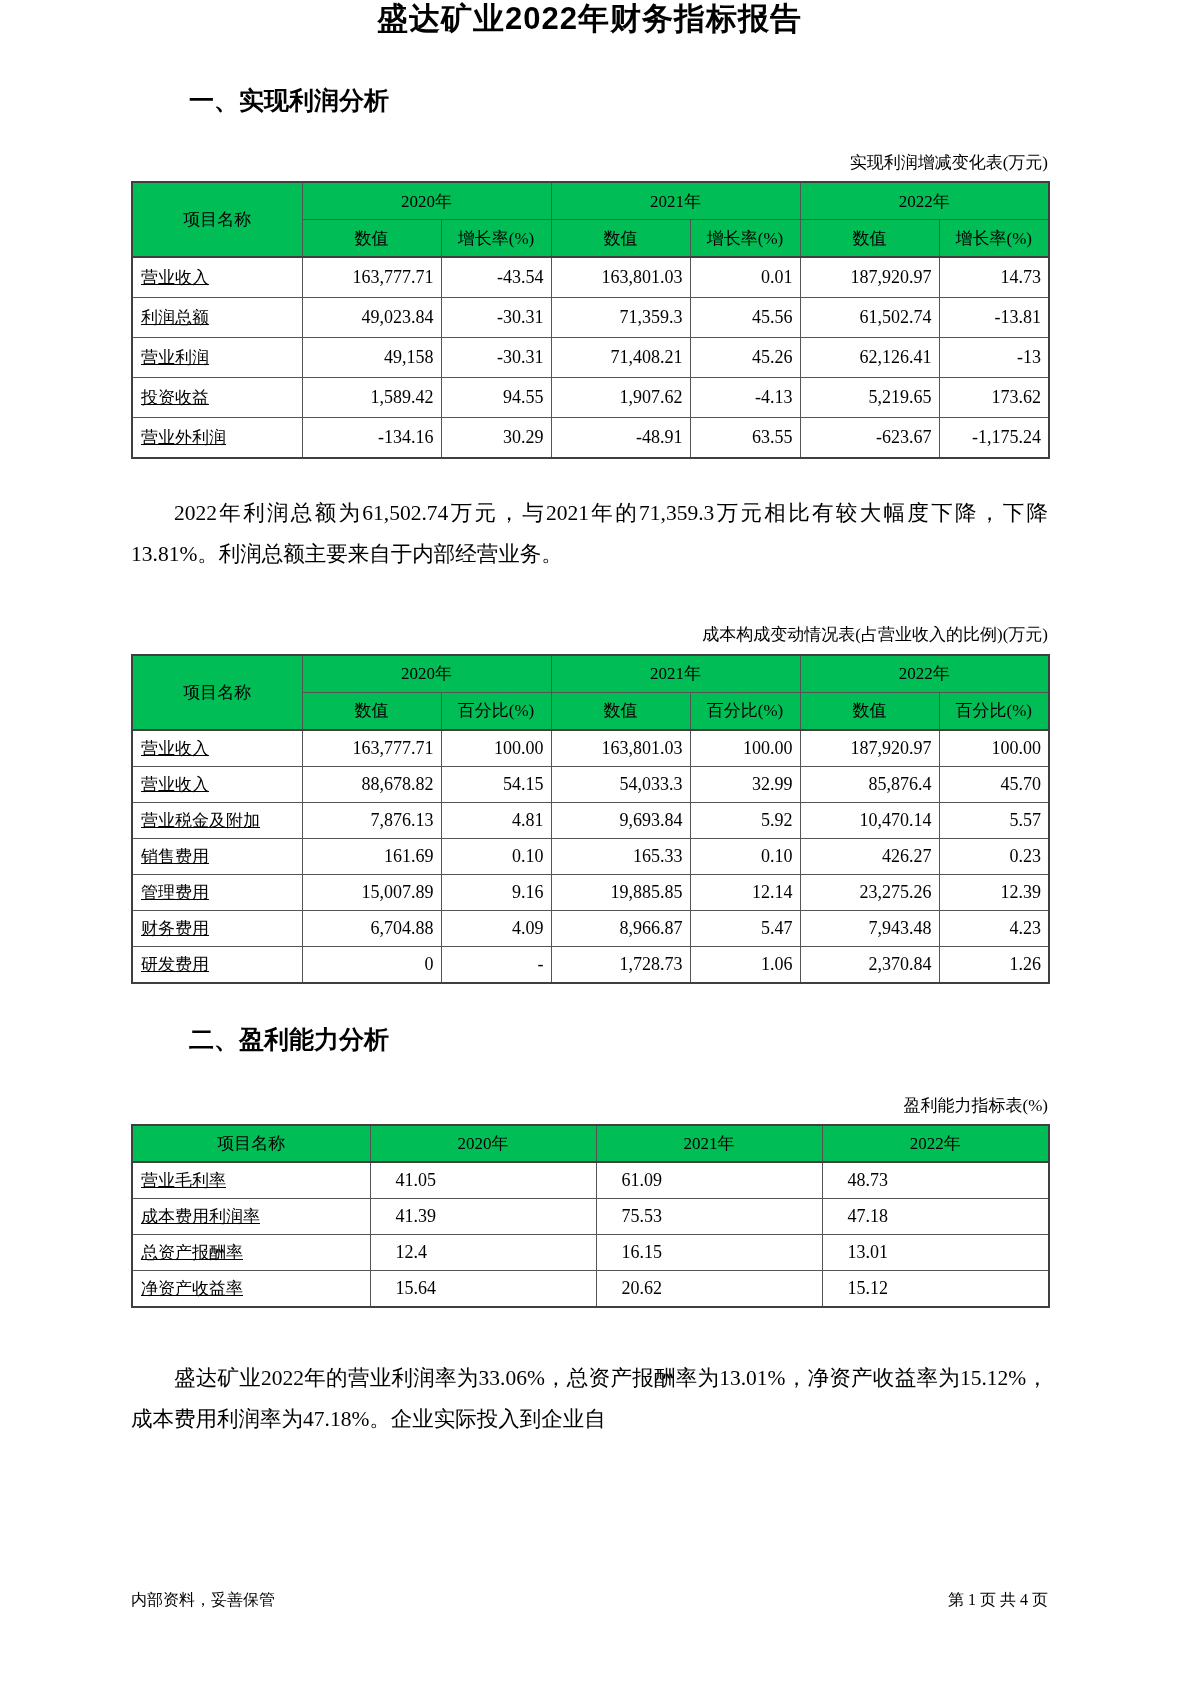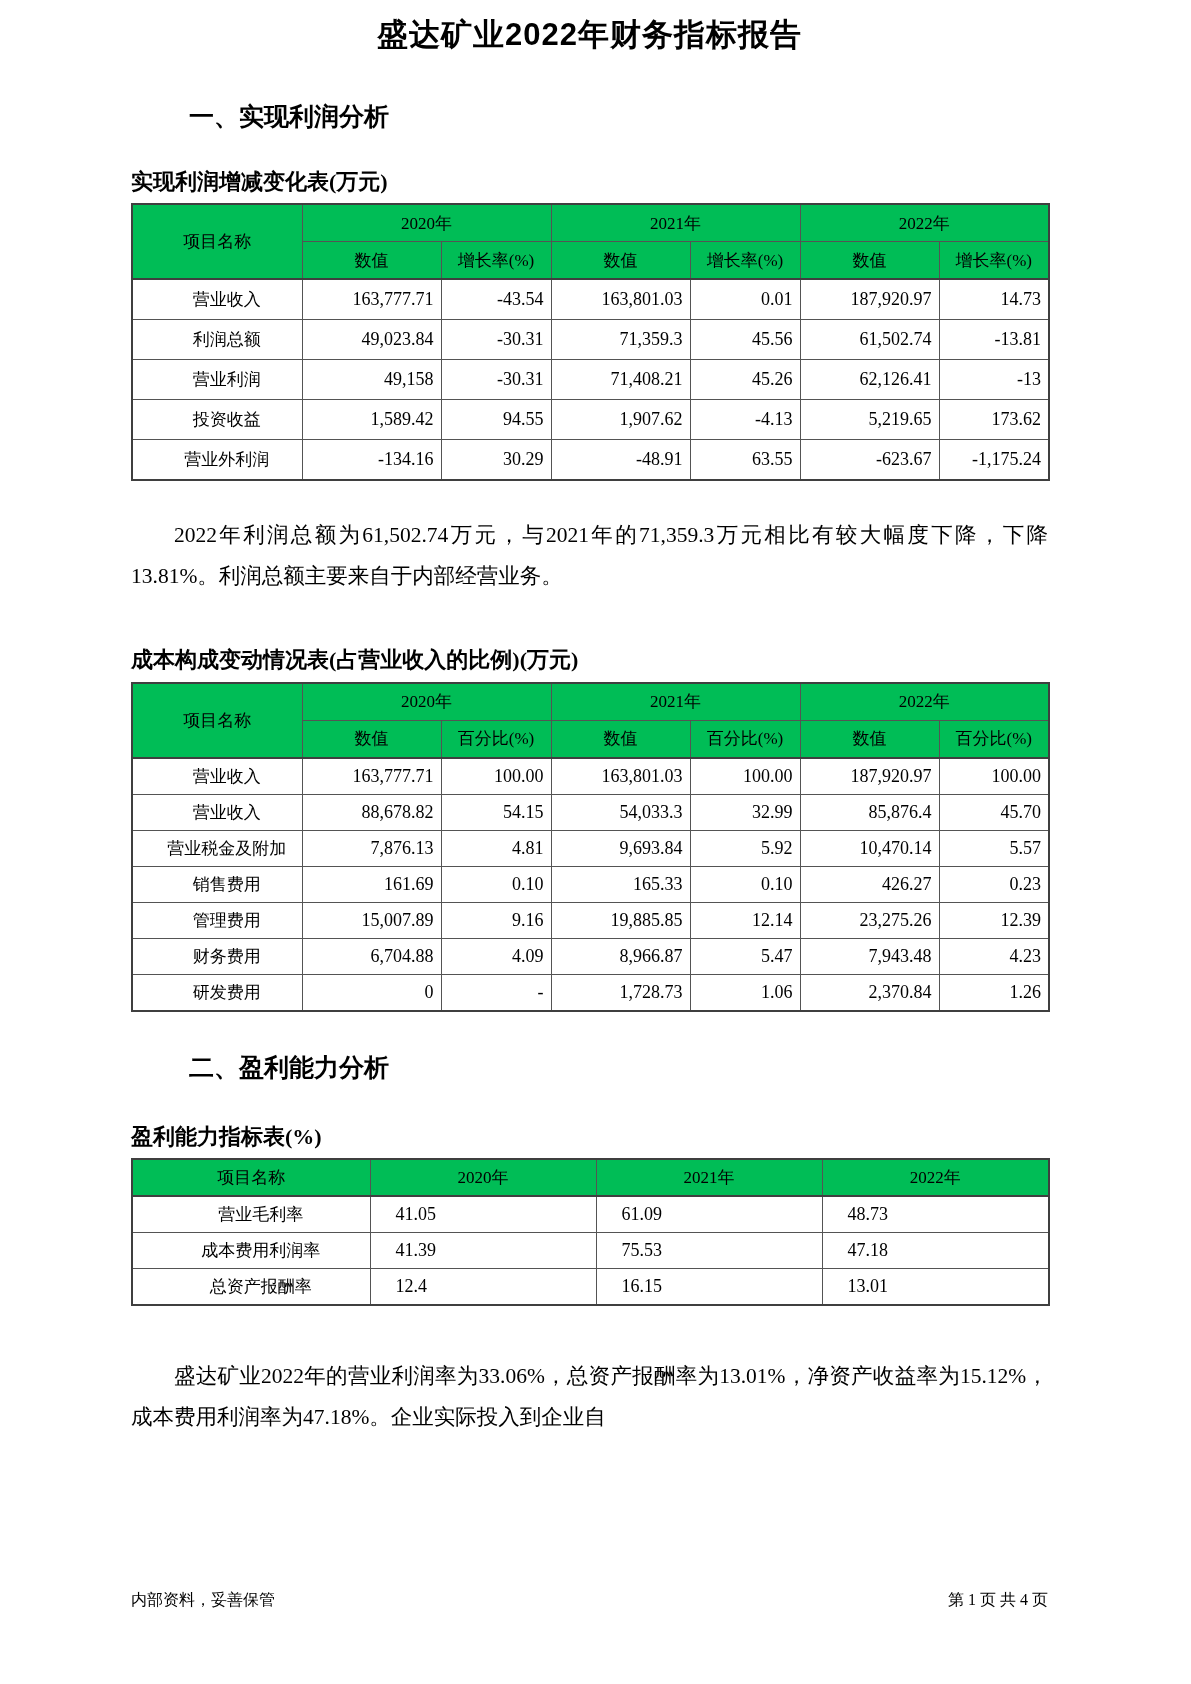--- a/index.html
+++ b/index.html
@@ -14,7 +14,7 @@
   .doc-title{
     font-family:"Liberation Sans","DejaVu Sans",sans-serif;
     font-weight:700;font-size:31px;text-align:center;
-    margin:16px;line-height:1.25;letter-spacing:1px;
+    margin:0;line-height:1.25;letter-spacing:1px;
   }
   
   .sec-heading{

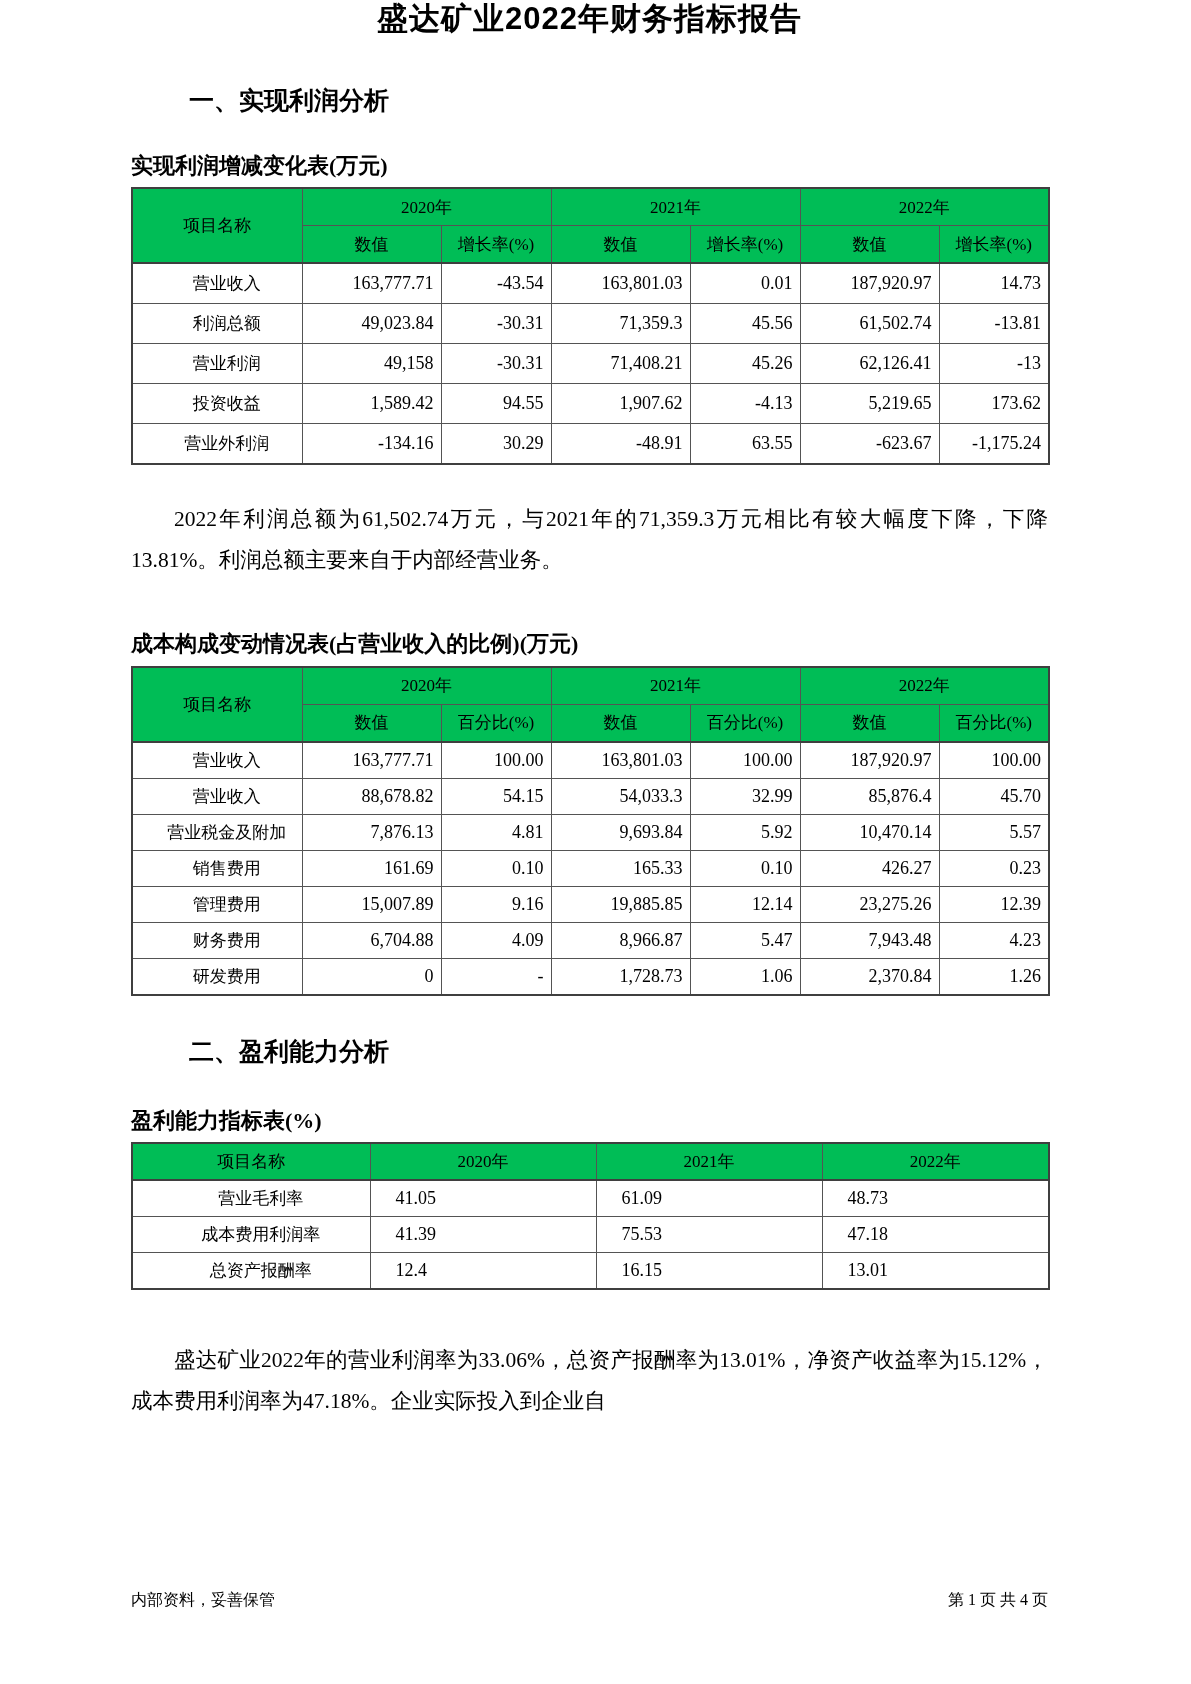--- a/index.html
+++ b/index.html
@@ -24,7 +24,7 @@
   }
   .sec-heading.second{margin-top:40px;}
   
-  .tbl-caption{font-size:22px;text-align:left;margin:38px 0 8px 0;line-height:1.2;font-weight:bold;}
+  .tbl-caption{font-size:17px;text-align:right;margin:38px 0 8px 0;line-height:1.2;}
   .tbl-caption.c2{margin-top:50px;}
   .tbl-caption.c3{margin-top:42px;}
   

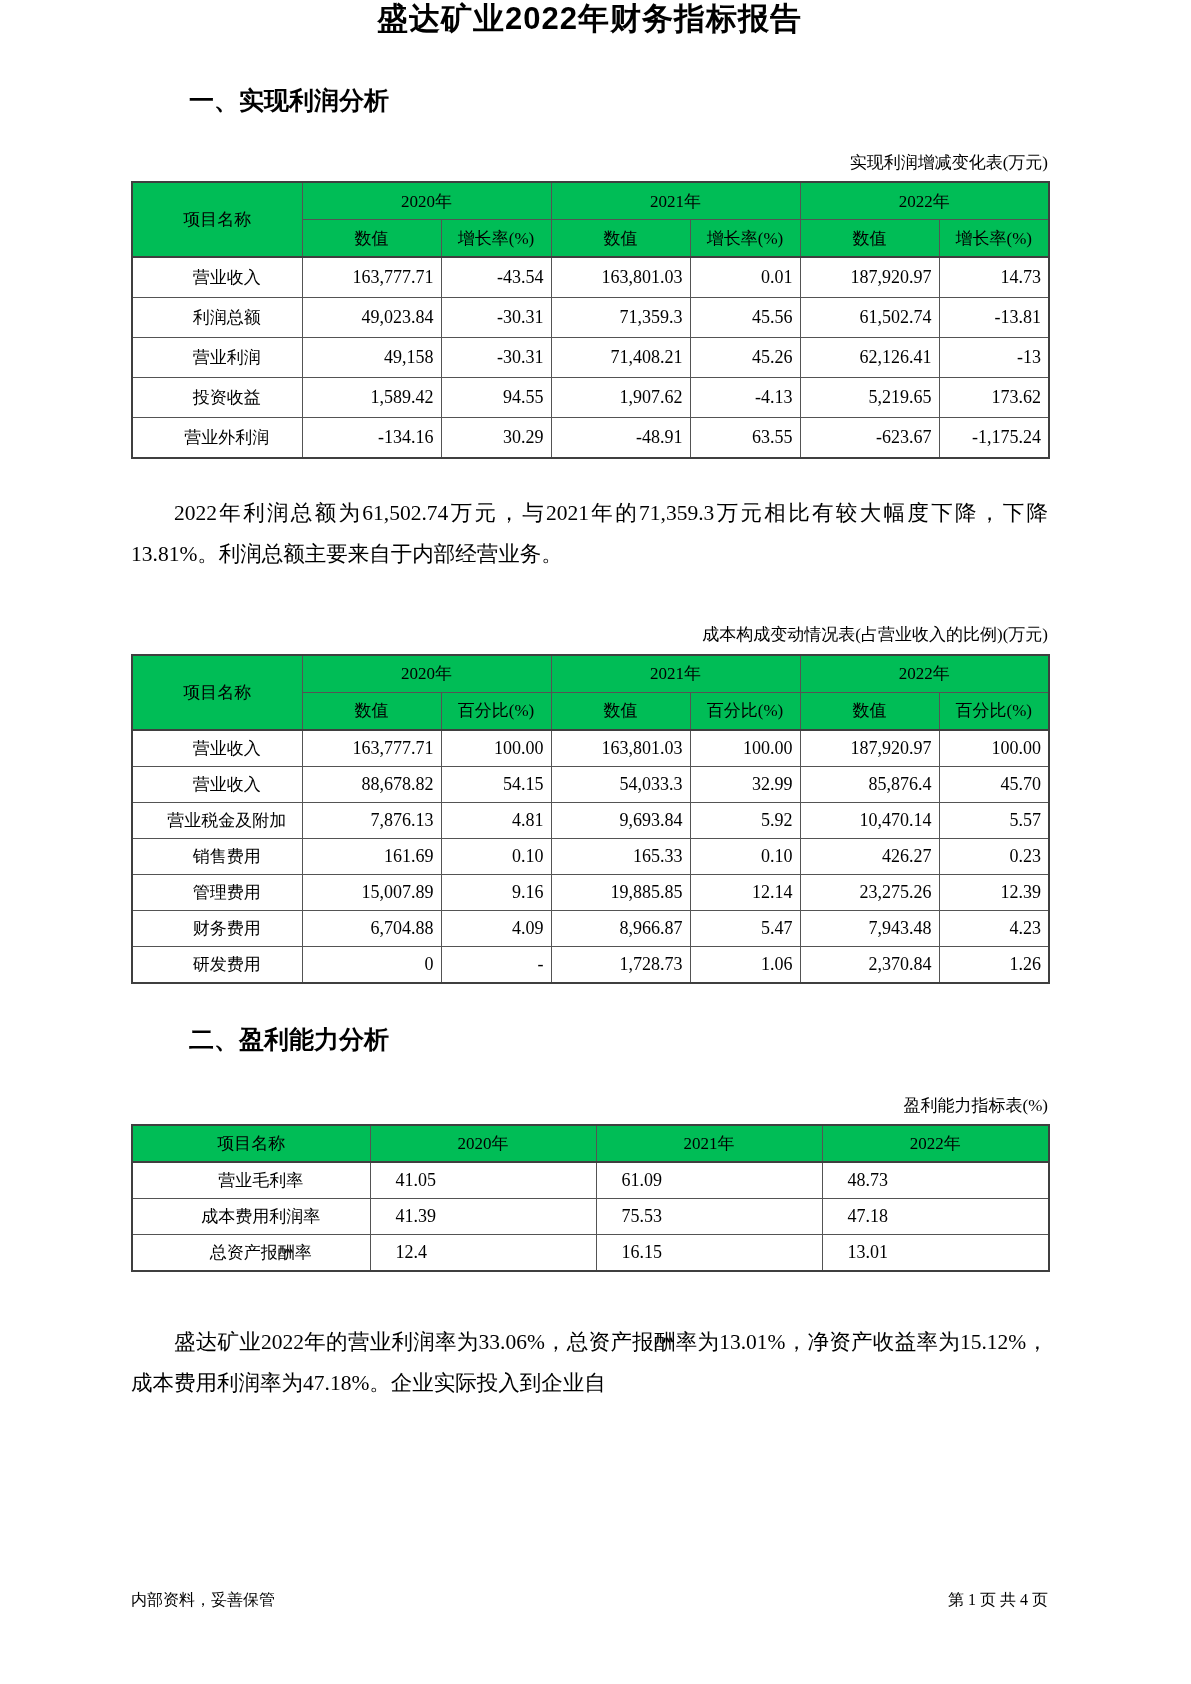--- a/index.html
+++ b/index.html
@@ -39,7 +39,7 @@
   .t2 td{height:33px;}
   .t3 th{height:33px;}
   .t3 td{height:33px;}
-  td.label{text-align:center;padding-left:20px;}
+  td.label{text-align:left;padding-left:8px;text-decoration:underline;}
   td.num{text-align:right;padding-right:7px;font-size:18px;}
   td.val{text-align:left;padding-left:25px;font-size:18px;}
   

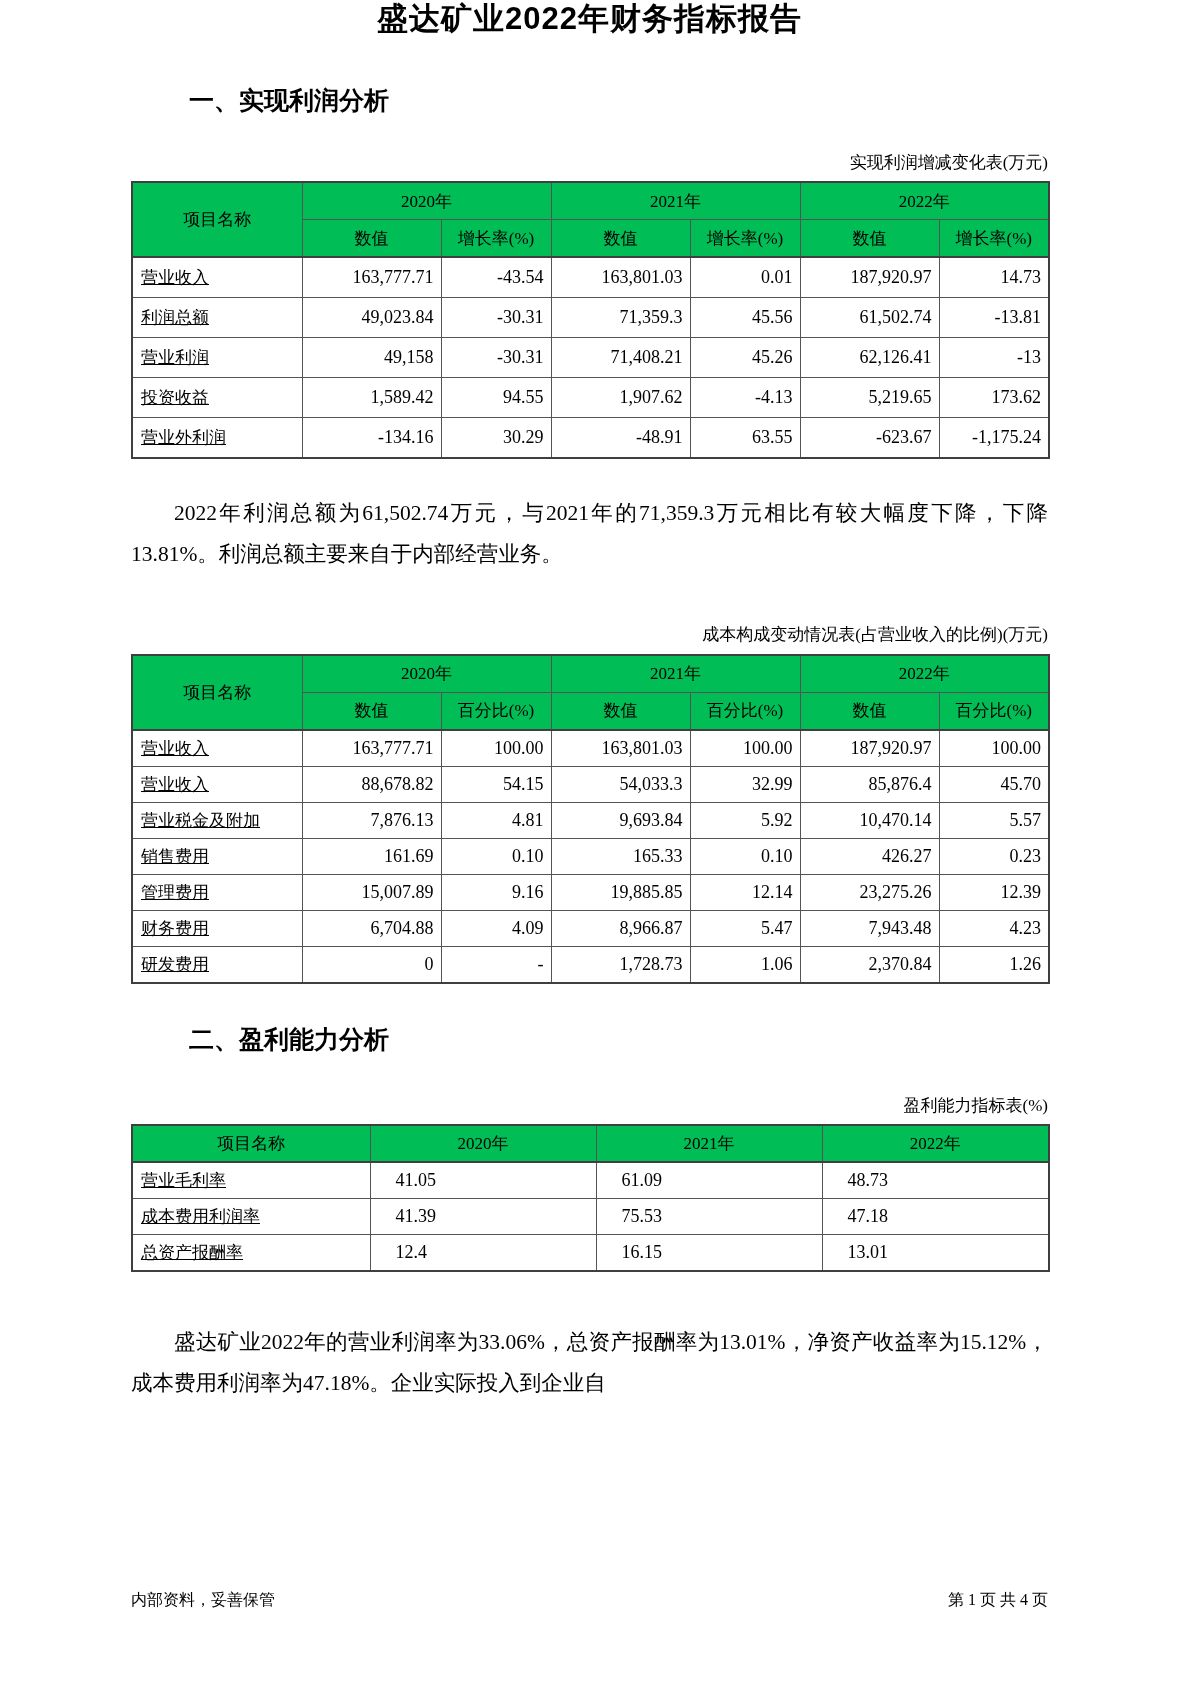--- a/index.html
+++ b/index.html
@@ -277,6 +277,12 @@
         <td class="val">16.15</td>
         <td class="val">13.01</td>
       </tr>
+      <tr>
+        <td class="label">净资产收益率</td>
+        <td class="val">15.64</td>
+        <td class="val">20.62</td>
+        <td class="val">15.12</td>
+      </tr>
     </tbody>
   </table>
 

